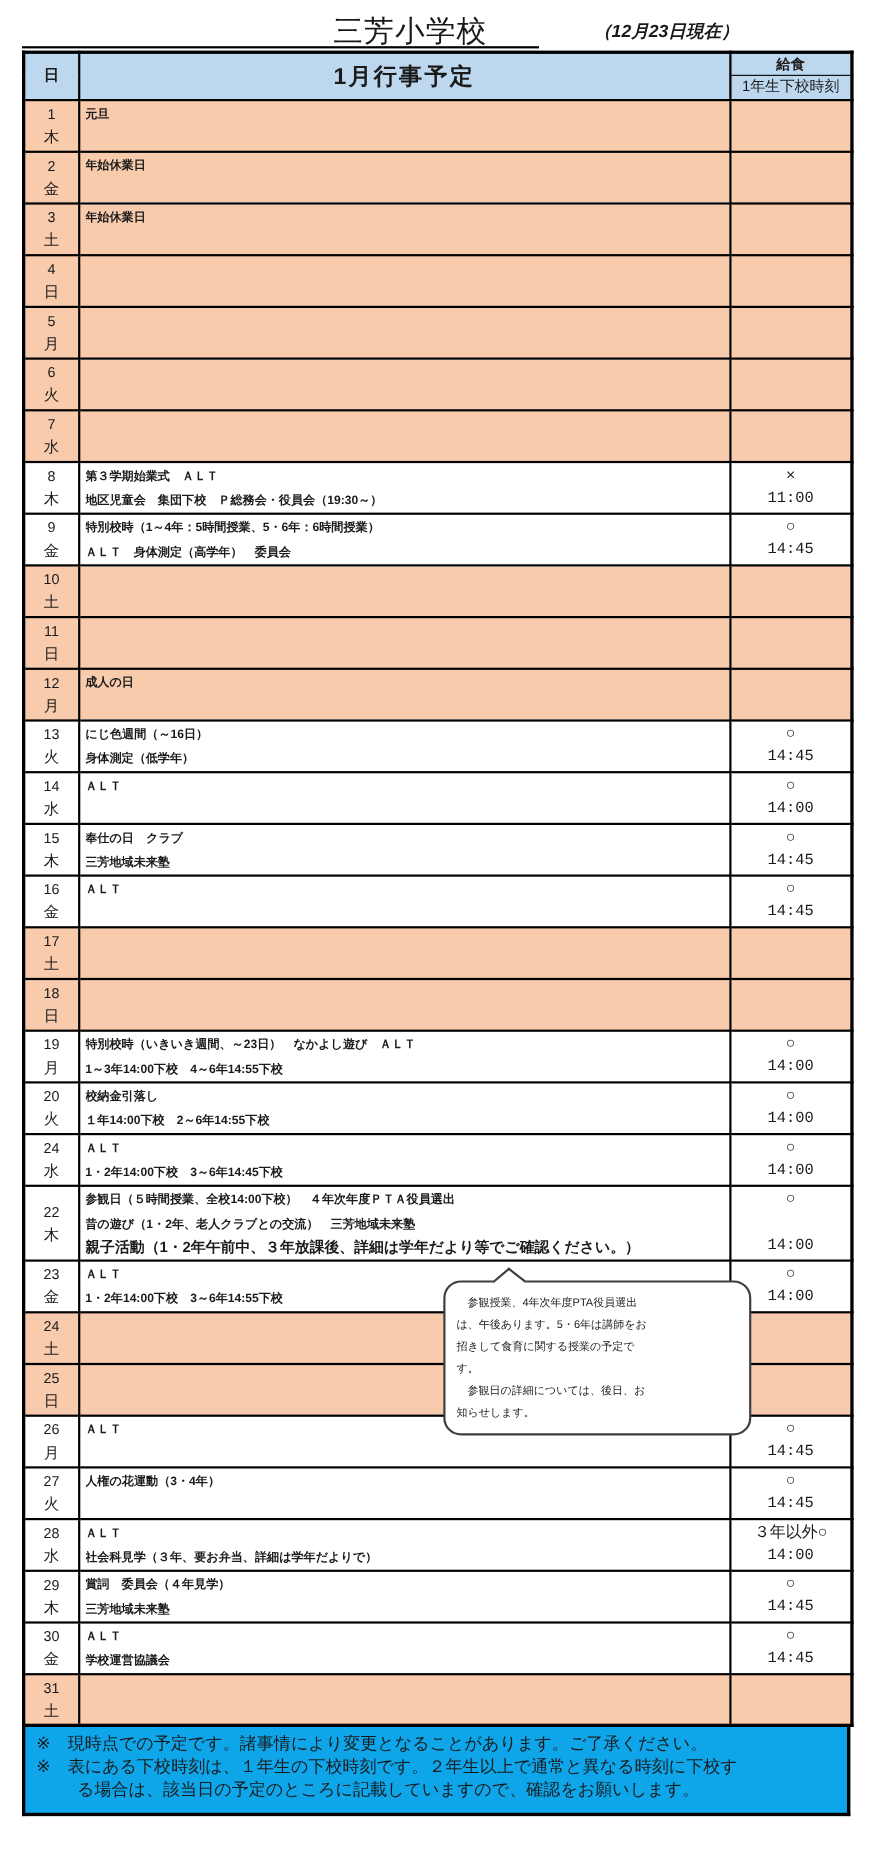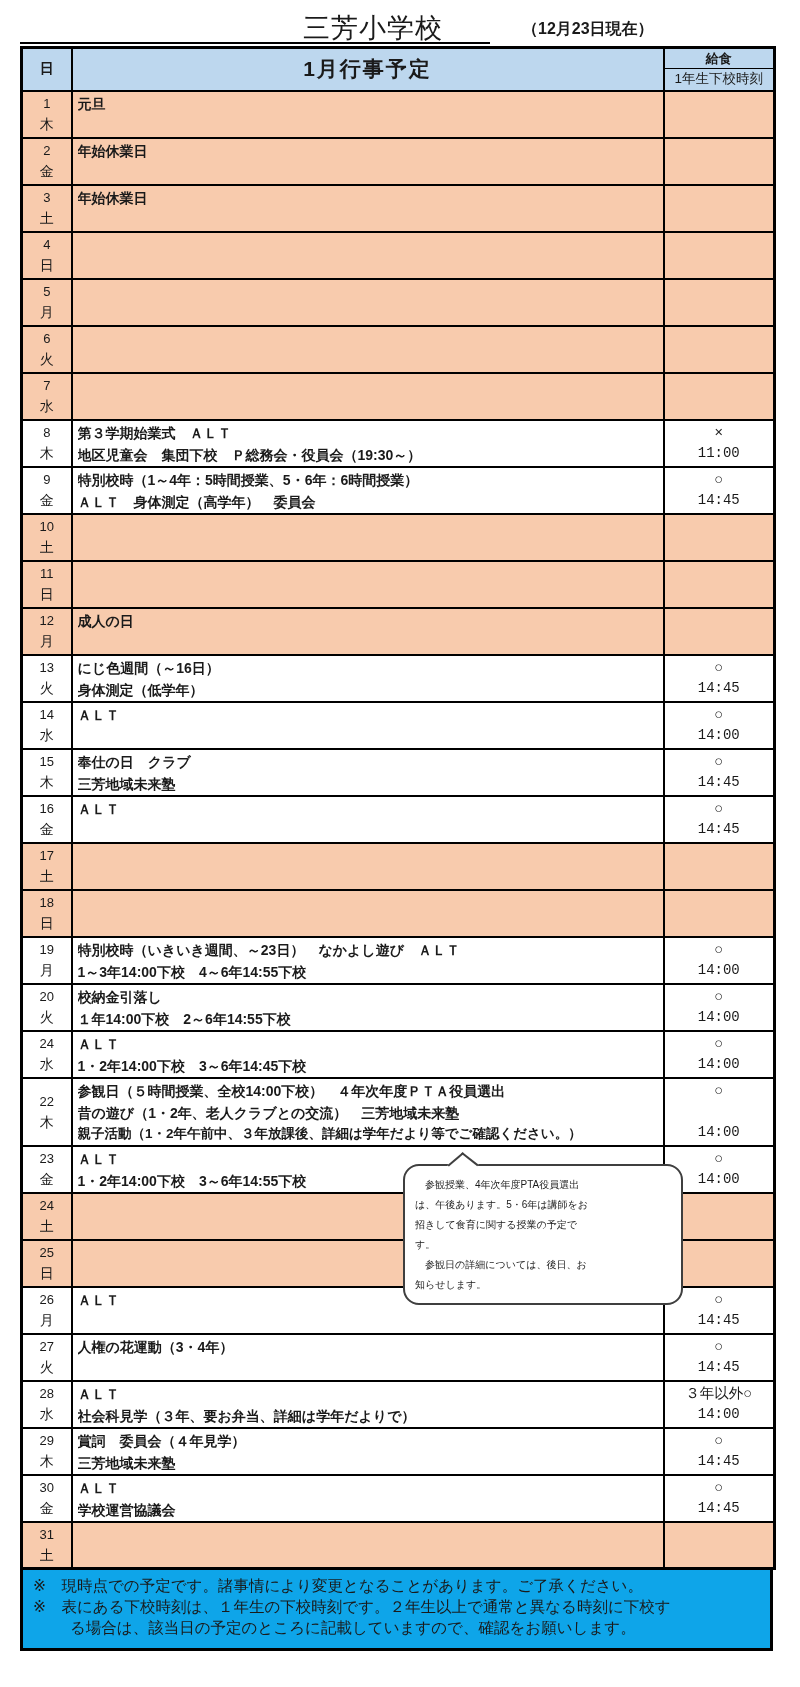--- a/index.html
+++ b/index.html
@@ -23,8 +23,8 @@
     font-size: 27px; font-weight: normal; letter-spacing: 1px; white-space: nowrap;
   }
   .as-of {
-    position: absolute; left: 502px; top: 13px;
-    font-size: 16px; font-weight: bold; white-space: nowrap;
+    position: absolute; left: 520px; top: 13px;
+    font-size: 16px; font-weight: bold; white-space: nowrap; font-style: italic;
   }
 
   

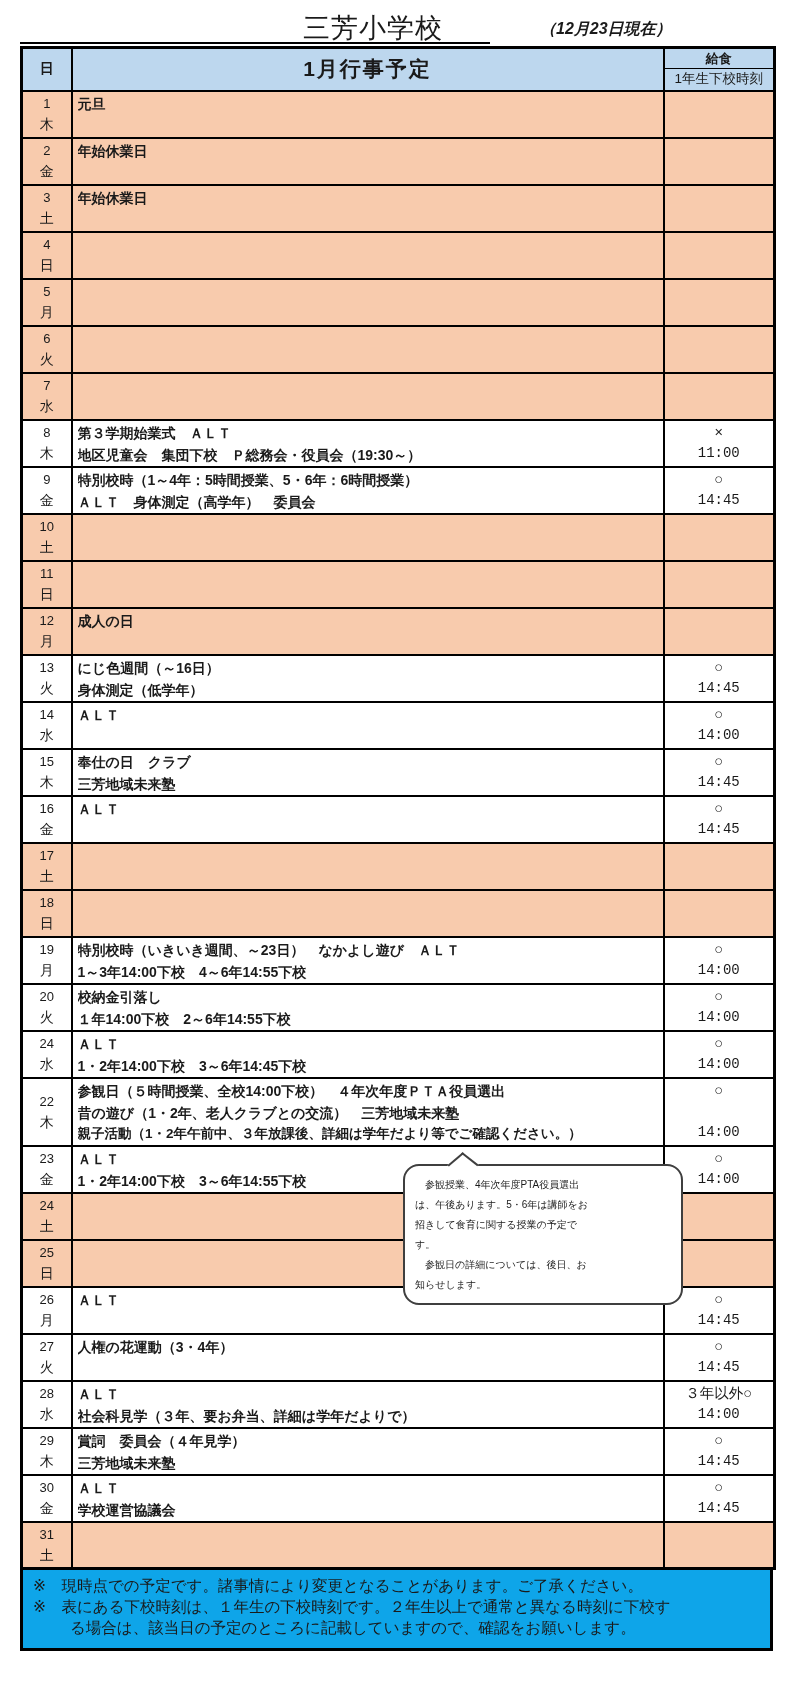--- a/index.html
+++ b/index.html
@@ -52,7 +52,7 @@
 
   td.events-cell { vertical-align: top; padding: 1px 5px 0 5px; overflow: hidden; }
   .event-line {
-    font-size: 14px; font-weight: bold; line-height: 22px;
+    font-size: 11px; font-weight: bold; line-height: 22px;
     white-space: nowrap; overflow: hidden;
   }
   .event-line.small { font-size: 13.5px; font-weight: bold; line-height: 20px; }

